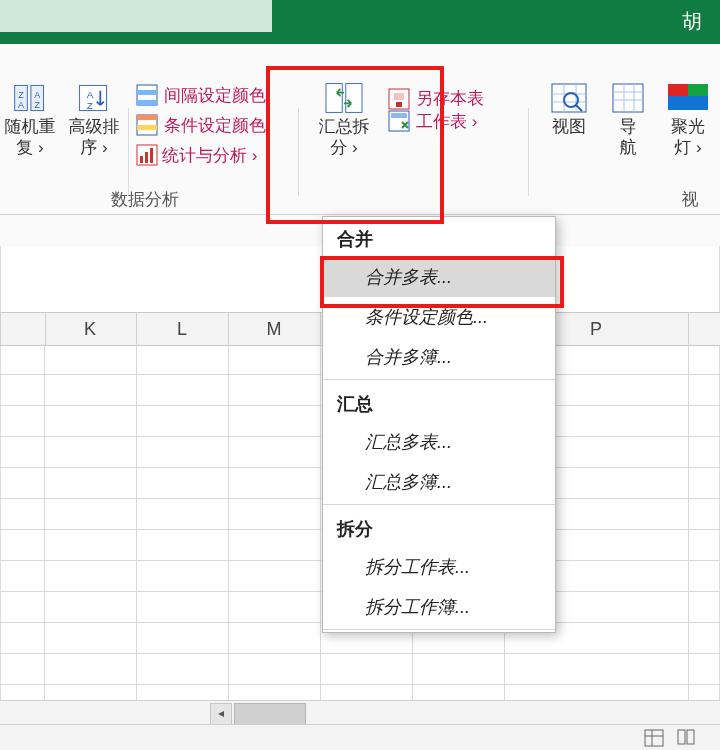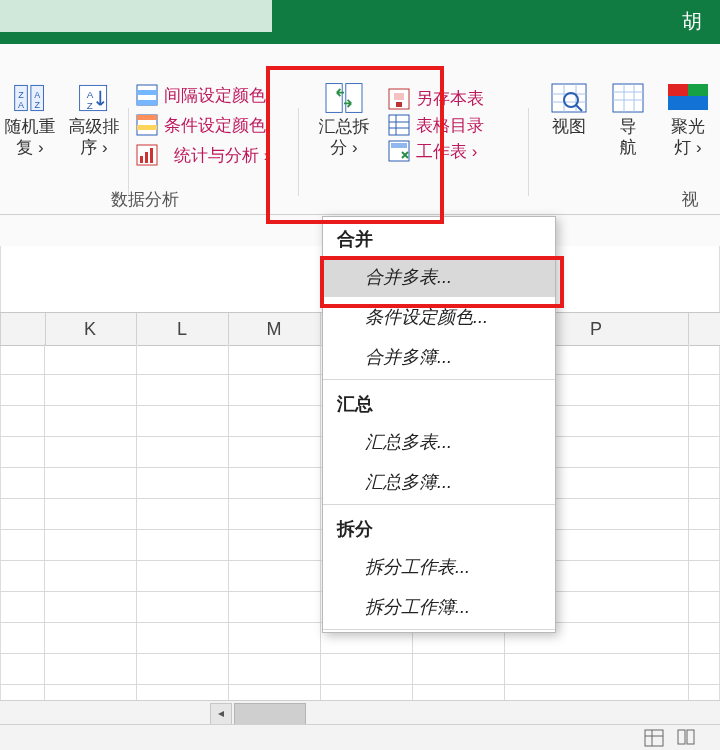--- a/index.html
+++ b/index.html
@@ -143,17 +143,6 @@
               </svg>
             </span>
           <span class="mini" style="margin-left:6px">另存本表</span>
-        </div>
-        <div style="display:flex;align-items:center;height:30px">
-          <span class="ico">
-              <svg width="22" height="22" viewBox="0 0 22 22">
-                <rect x="1" y="1" width="20" height="20" fill="#fff" stroke="#2a5fb4"></rect>
-                <line x1="1" y1="8" x2="21" y2="8" stroke="#2a5fb4"></line>
-                <line x1="1" y1="14" x2="21" y2="14" stroke="#2a5fb4"></line>
-                <line x1="8" y1="1" x2="8" y2="21" stroke="#2a5fb4"></line>
-              </svg>
-            </span>
-          <span class="mini" style="margin-left:6px">表格目录</span>
         </div>
         <div style="display:flex;height:30px">
           <span class="ico">

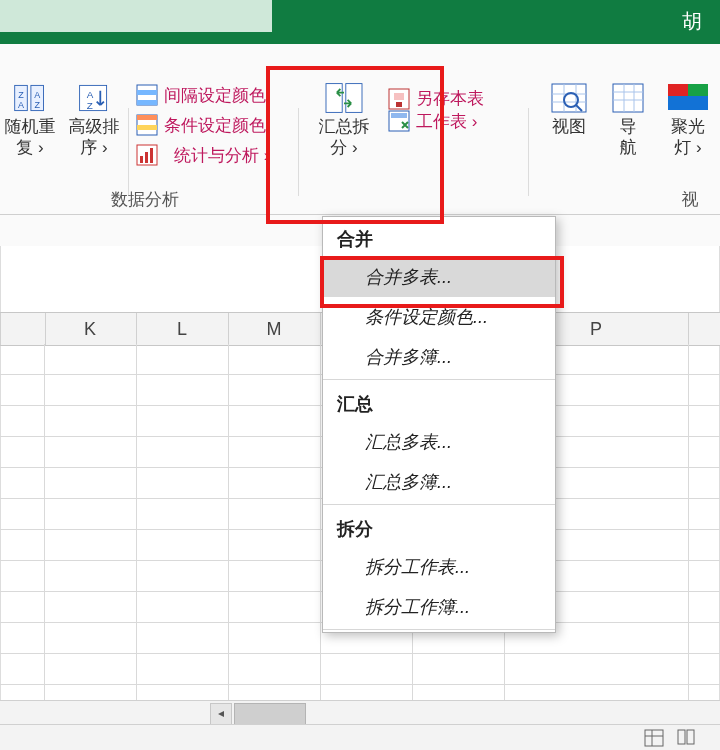--- a/index.html
+++ b/index.html
@@ -113,7 +113,7 @@
                 <rect x="14" y="4" width="3" height="15" fill="#c33"></rect>
               </svg>
             </span>
-          <span class="mini" style="margin-left:16px">统计与分析 ›</span>
+          <span class="mini" style="margin-left:4px">统计与分析 ›</span>
         </div>
       </div>
 

